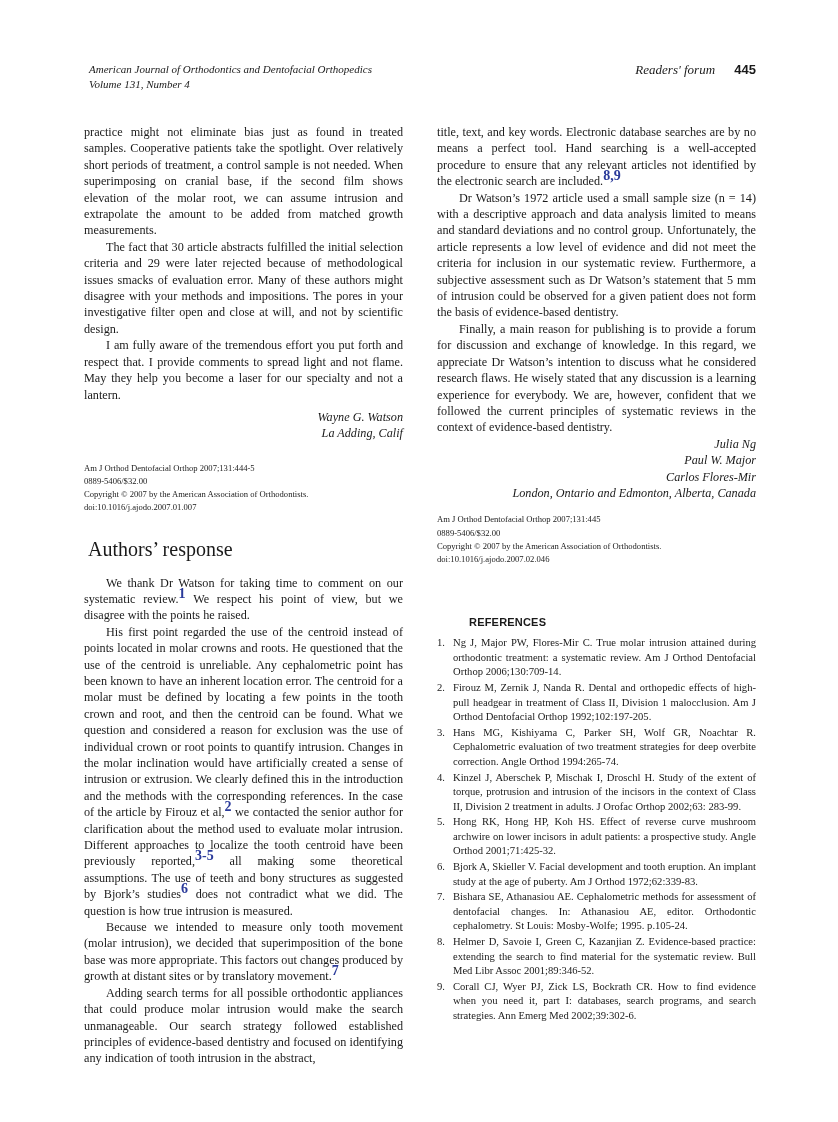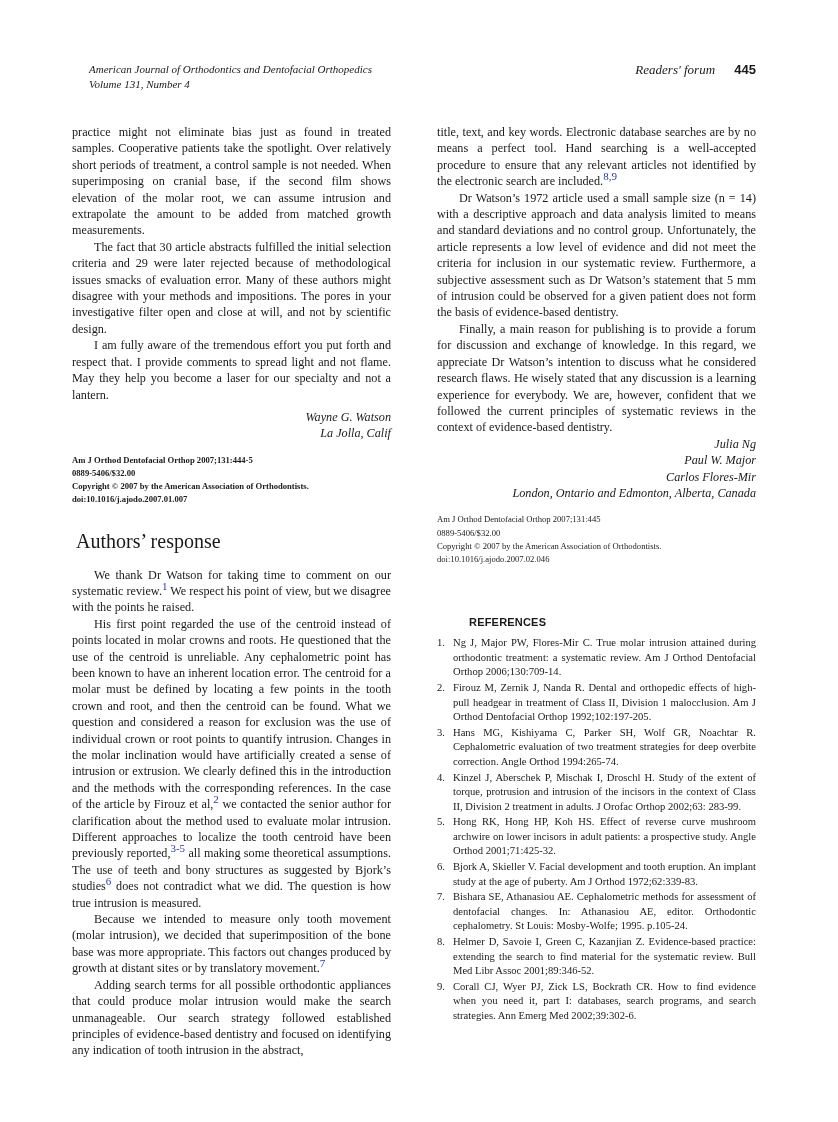--- a/index.html
+++ b/index.html
@@ -12,7 +12,7 @@
   .rh-right .pagenum { font-family: "Liberation Sans", sans-serif; font-weight: bold; font-size: 13px; }
 
   .col { position: absolute; top: 124px; }
-  .col-left { left: 72px; width: 319px; }
+  .col-left { left: 84px; width: 319px; }
   .col-right { left: 437px; width: 319px; }
 
   p.body { margin: 0; font-size: 12.2px; line-height: 16.4px; text-align: justify; hyphens: manual; }

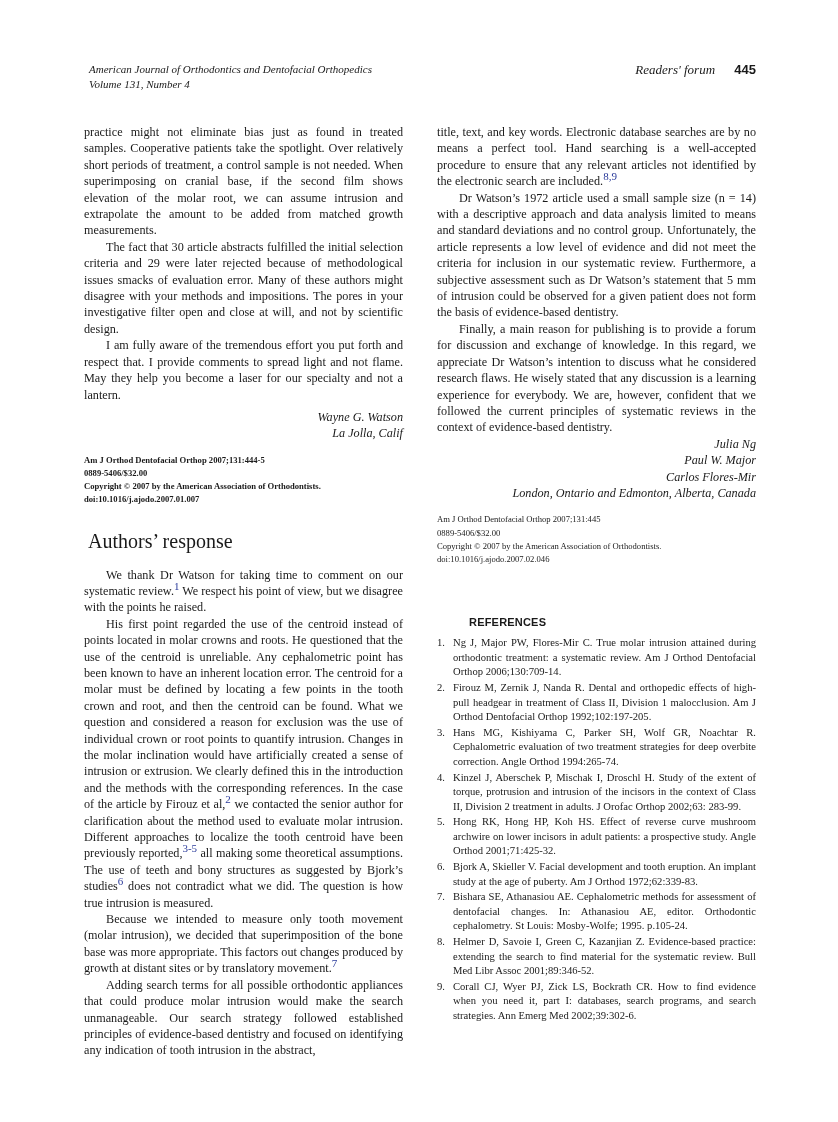--- a/index.html
+++ b/index.html
@@ -17,7 +17,7 @@
 
   p.body { margin: 0; font-size: 12.2px; line-height: 16.4px; text-align: justify; hyphens: manual; }
   p.body.indent { text-indent: 22px; }
-  sup.ref { color: #2a3a9a; font-size: 11px; line-height: 0; vertical-align: super; }
+  sup.ref { color: #2a3a9a; font-size: 14px; line-height: 0; vertical-align: super; font-weight: bold; }
 
   .sig { text-align: right; font-style: italic; font-size: 12.2px; line-height: 16.4px; }
   .cite-block { font-size: 8.6px; line-height: 13.2px; margin-top: 6px; }

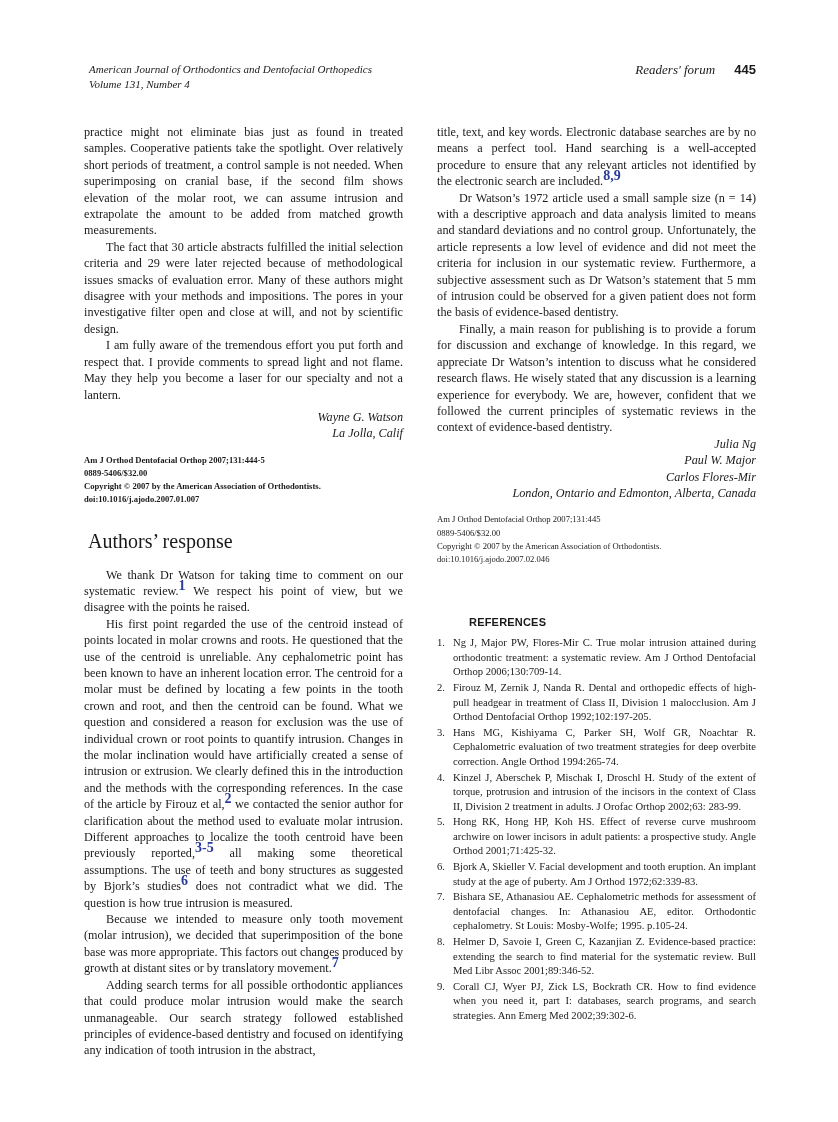--- a/index.html
+++ b/index.html
@@ -51,7 +51,7 @@
 
   <div class="sig" style="margin-top:6px;">
     <div>Wayne G. Watson</div>
-    <div>La Jolla, Calif</div>
+    <div>La Adding, Calif</div>
   </div>
 
   <div class="cite-block" style="margin-top:12px;font-weight:bold;">

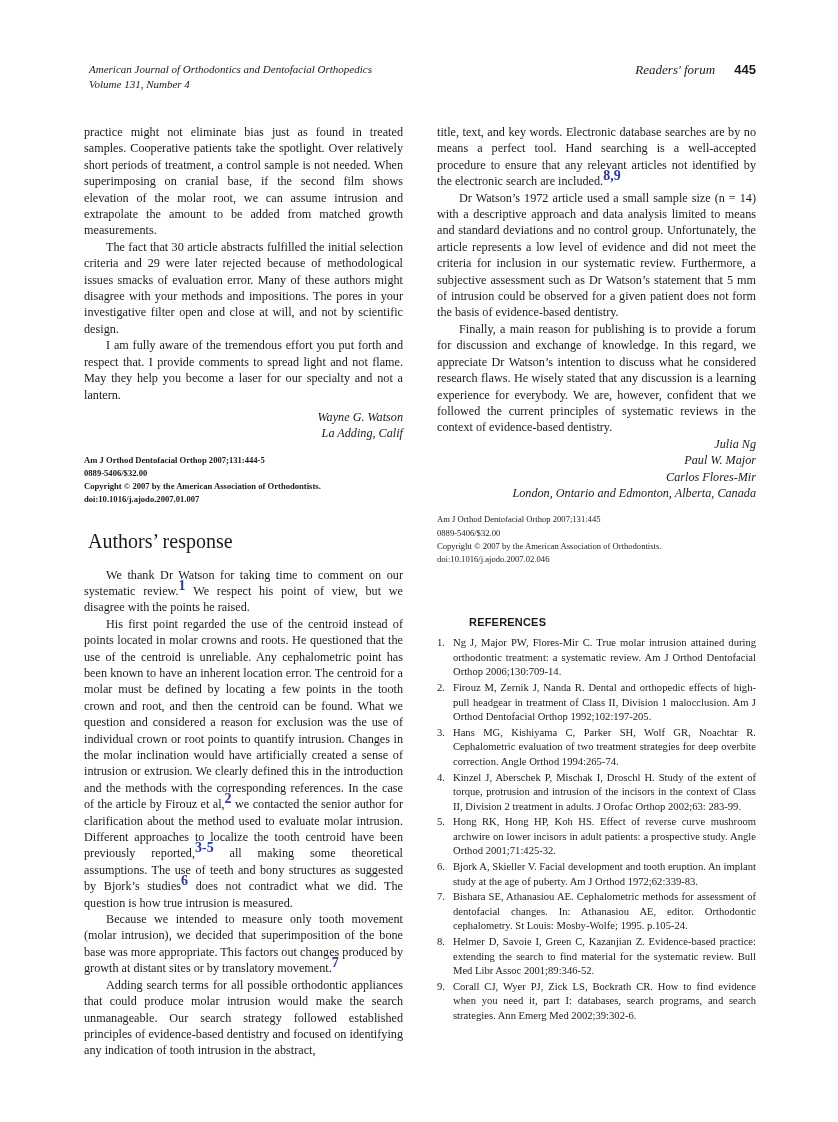--- a/index.html
+++ b/index.html
@@ -54,7 +54,7 @@
     <div>La Adding, Calif</div>
   </div>
 
-  <div class="cite-block" style="margin-top:12px;font-weight:bold;">
+  <div class="cite-block" style="margin-top:20px;">
     <div>Am J Orthod Dentofacial Orthop 2007;131:444-5</div>
     <div>0889-5406/$32.00</div>
     <div>Copyright © 2007 by the American Association of Orthodontists.</div>

